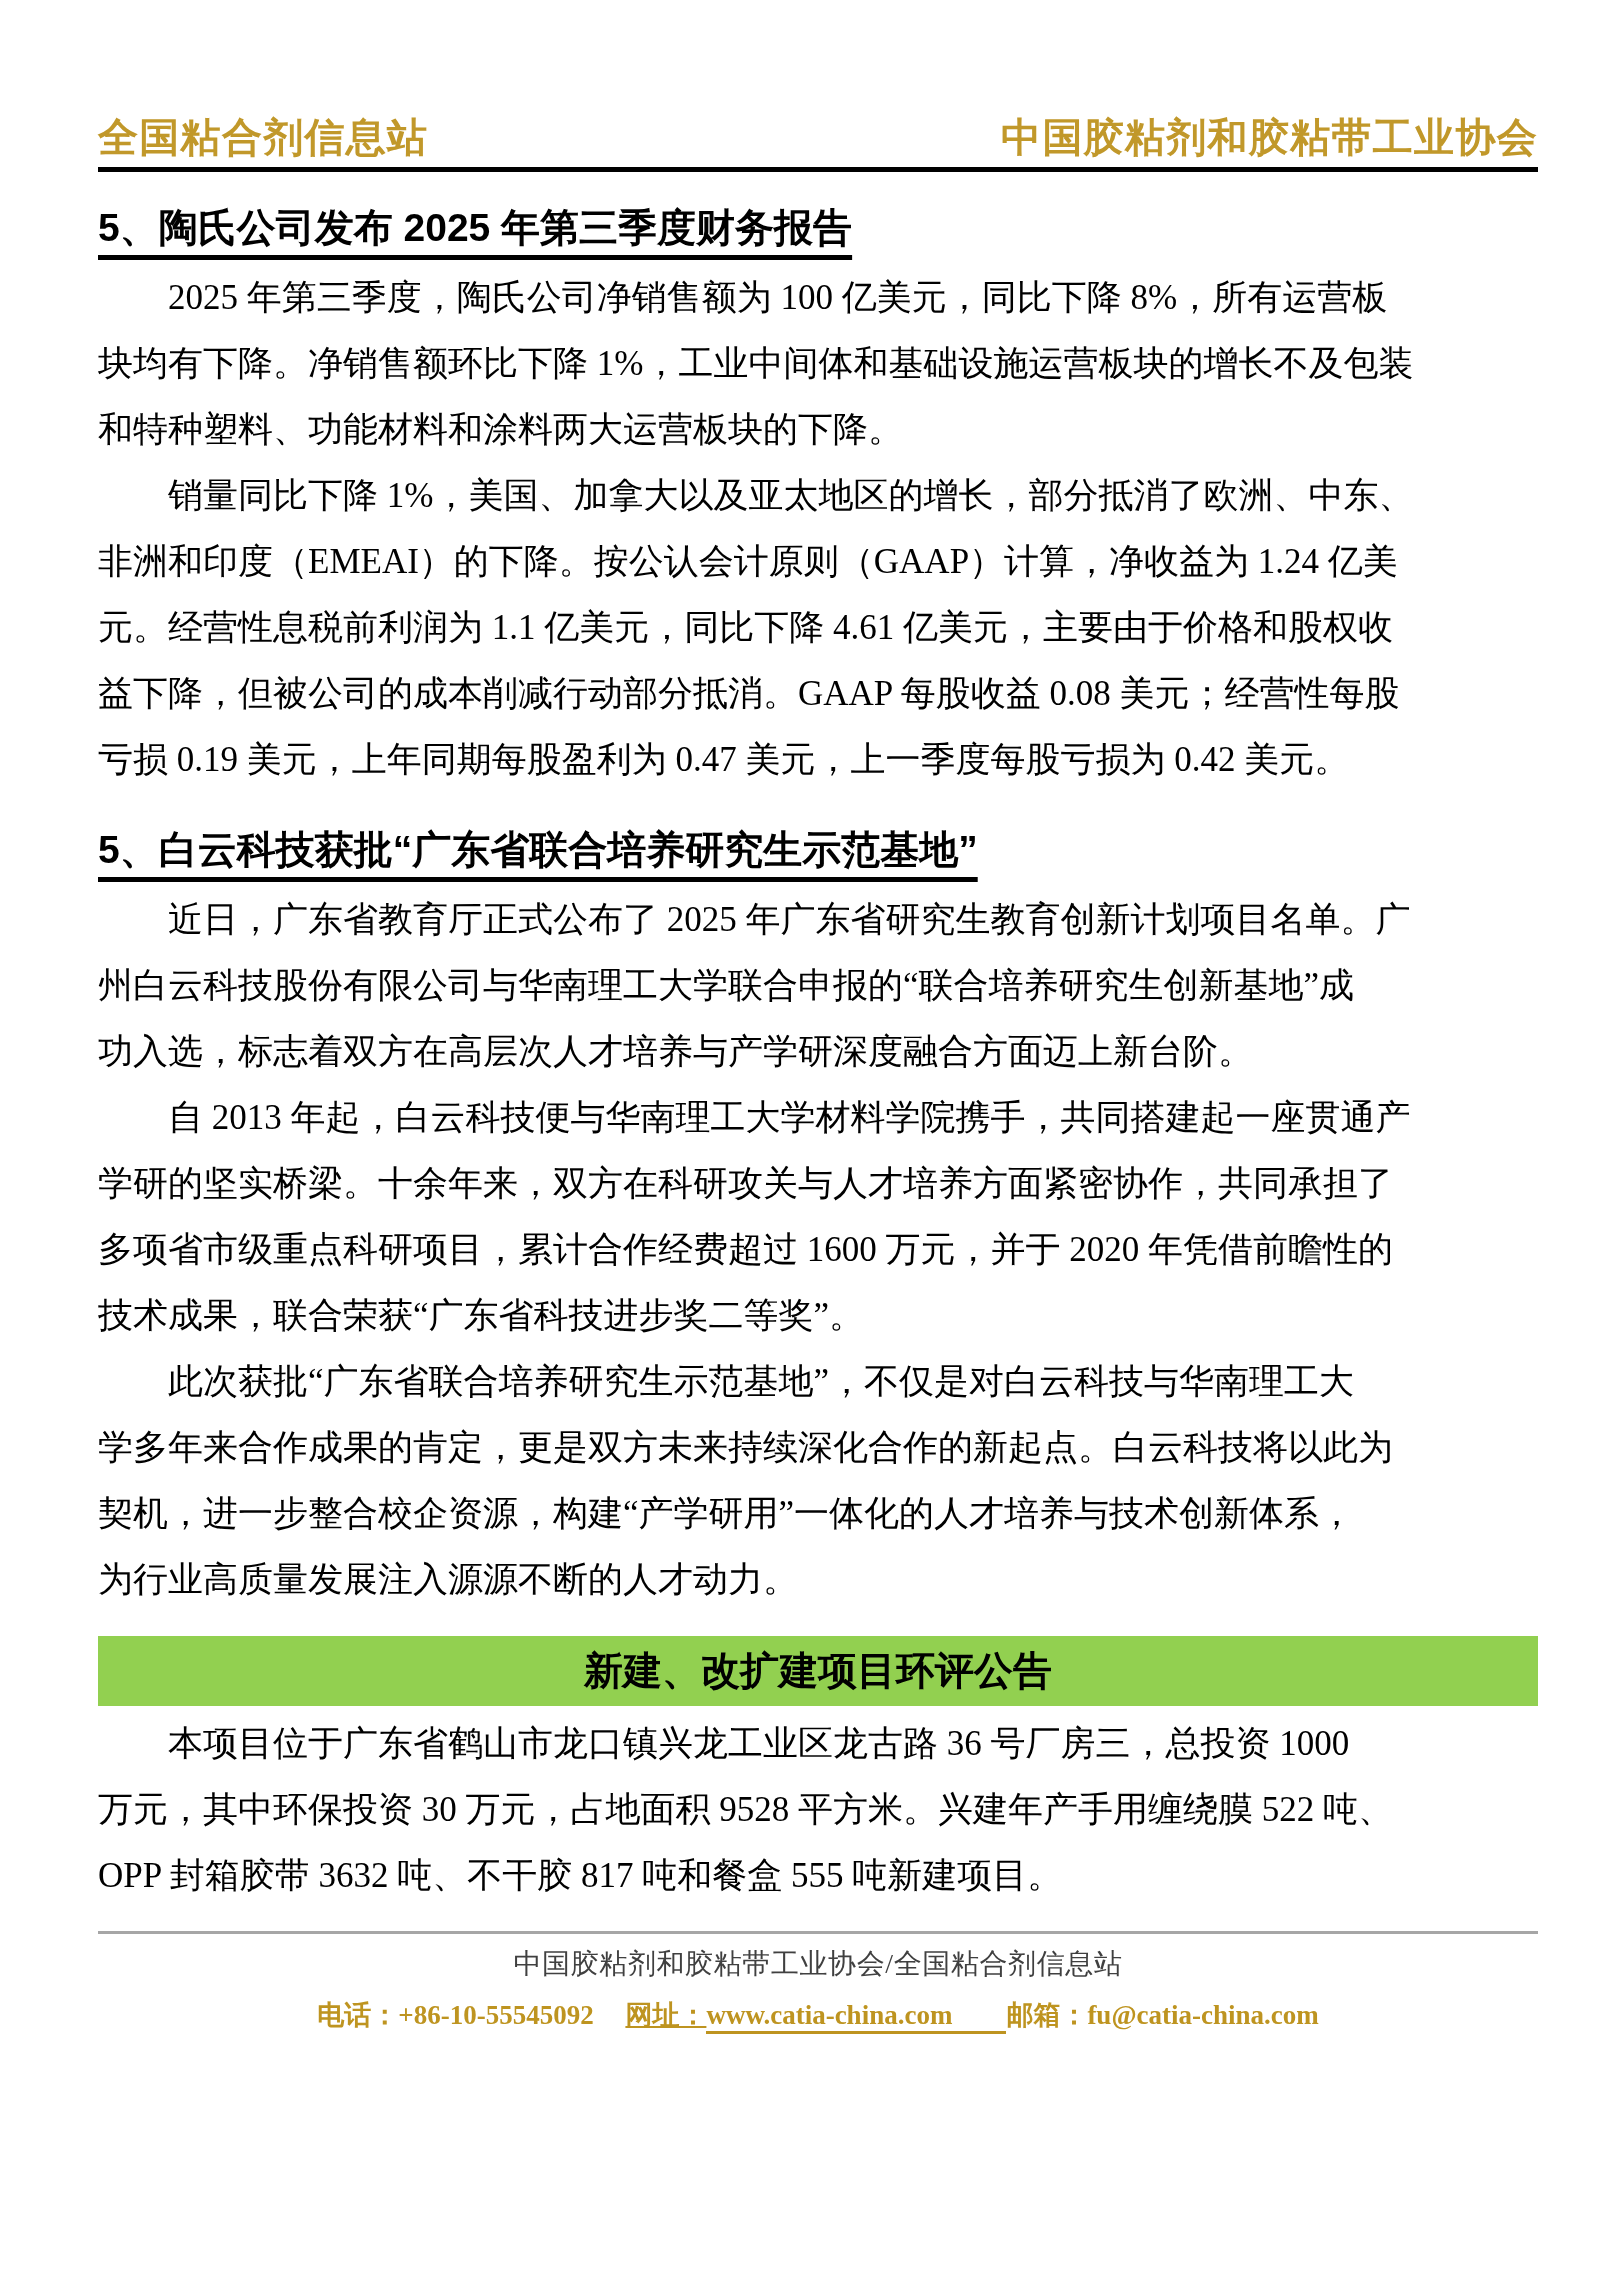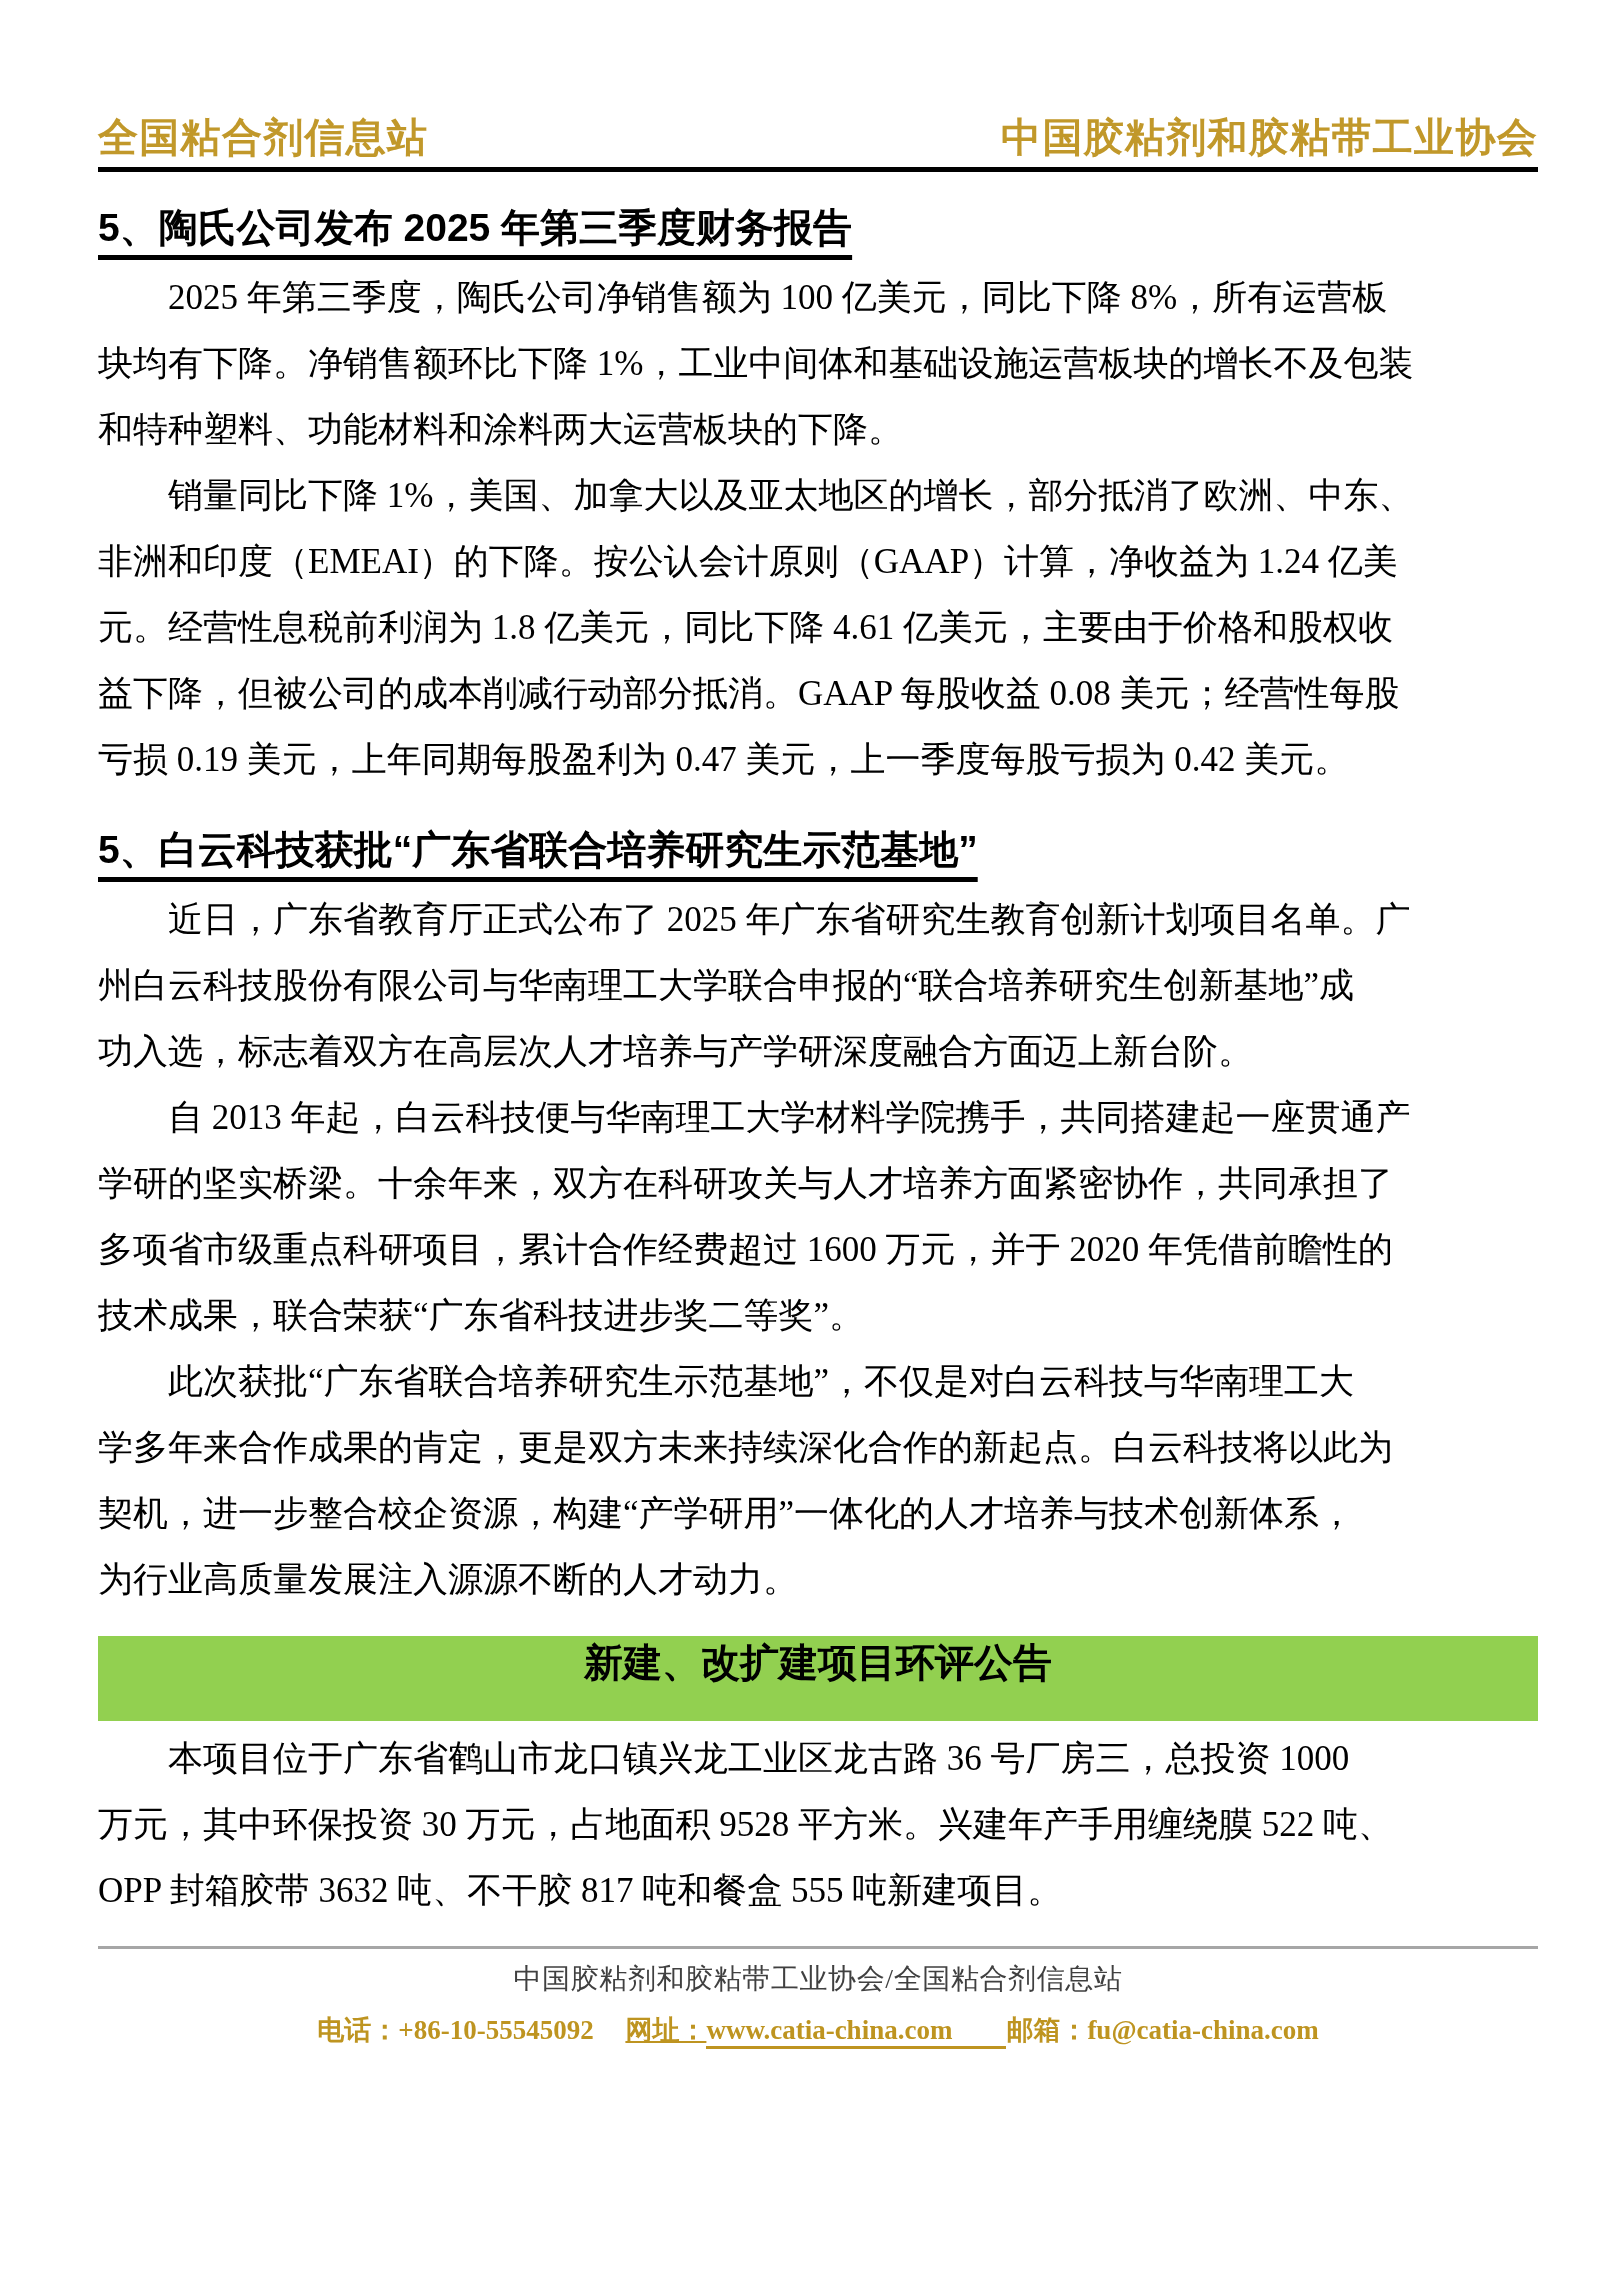--- a/index.html
+++ b/index.html
@@ -121,7 +121,7 @@
 和特种塑料、功能材料和涂料两大运营板块的下降。</p>
     <p class="body-p">销量同比下降 1%，美国、加拿大以及亚太地区的增长，部分抵消了欧洲、中东、
 非洲和印度（EMEAI）的下降。按公认会计原则（GAAP）计算，净收益为 1.24 亿美
-元。经营性息税前利润为 1.8 亿美元，同比下降 4.61 亿美元，主要由于价格和股权收
+元。经营性息税前利润为 1.1 亿美元，同比下降 4.61 亿美元，主要由于价格和股权收
 益下降，但被公司的成本削减行动部分抵消。GAAP 每股收益 0.08 美元；经营性每股
 亏损 0.19 美元，上年同期每股盈利为 0.47 美元，上一季度每股亏损为 0.42 美元。</p>
 

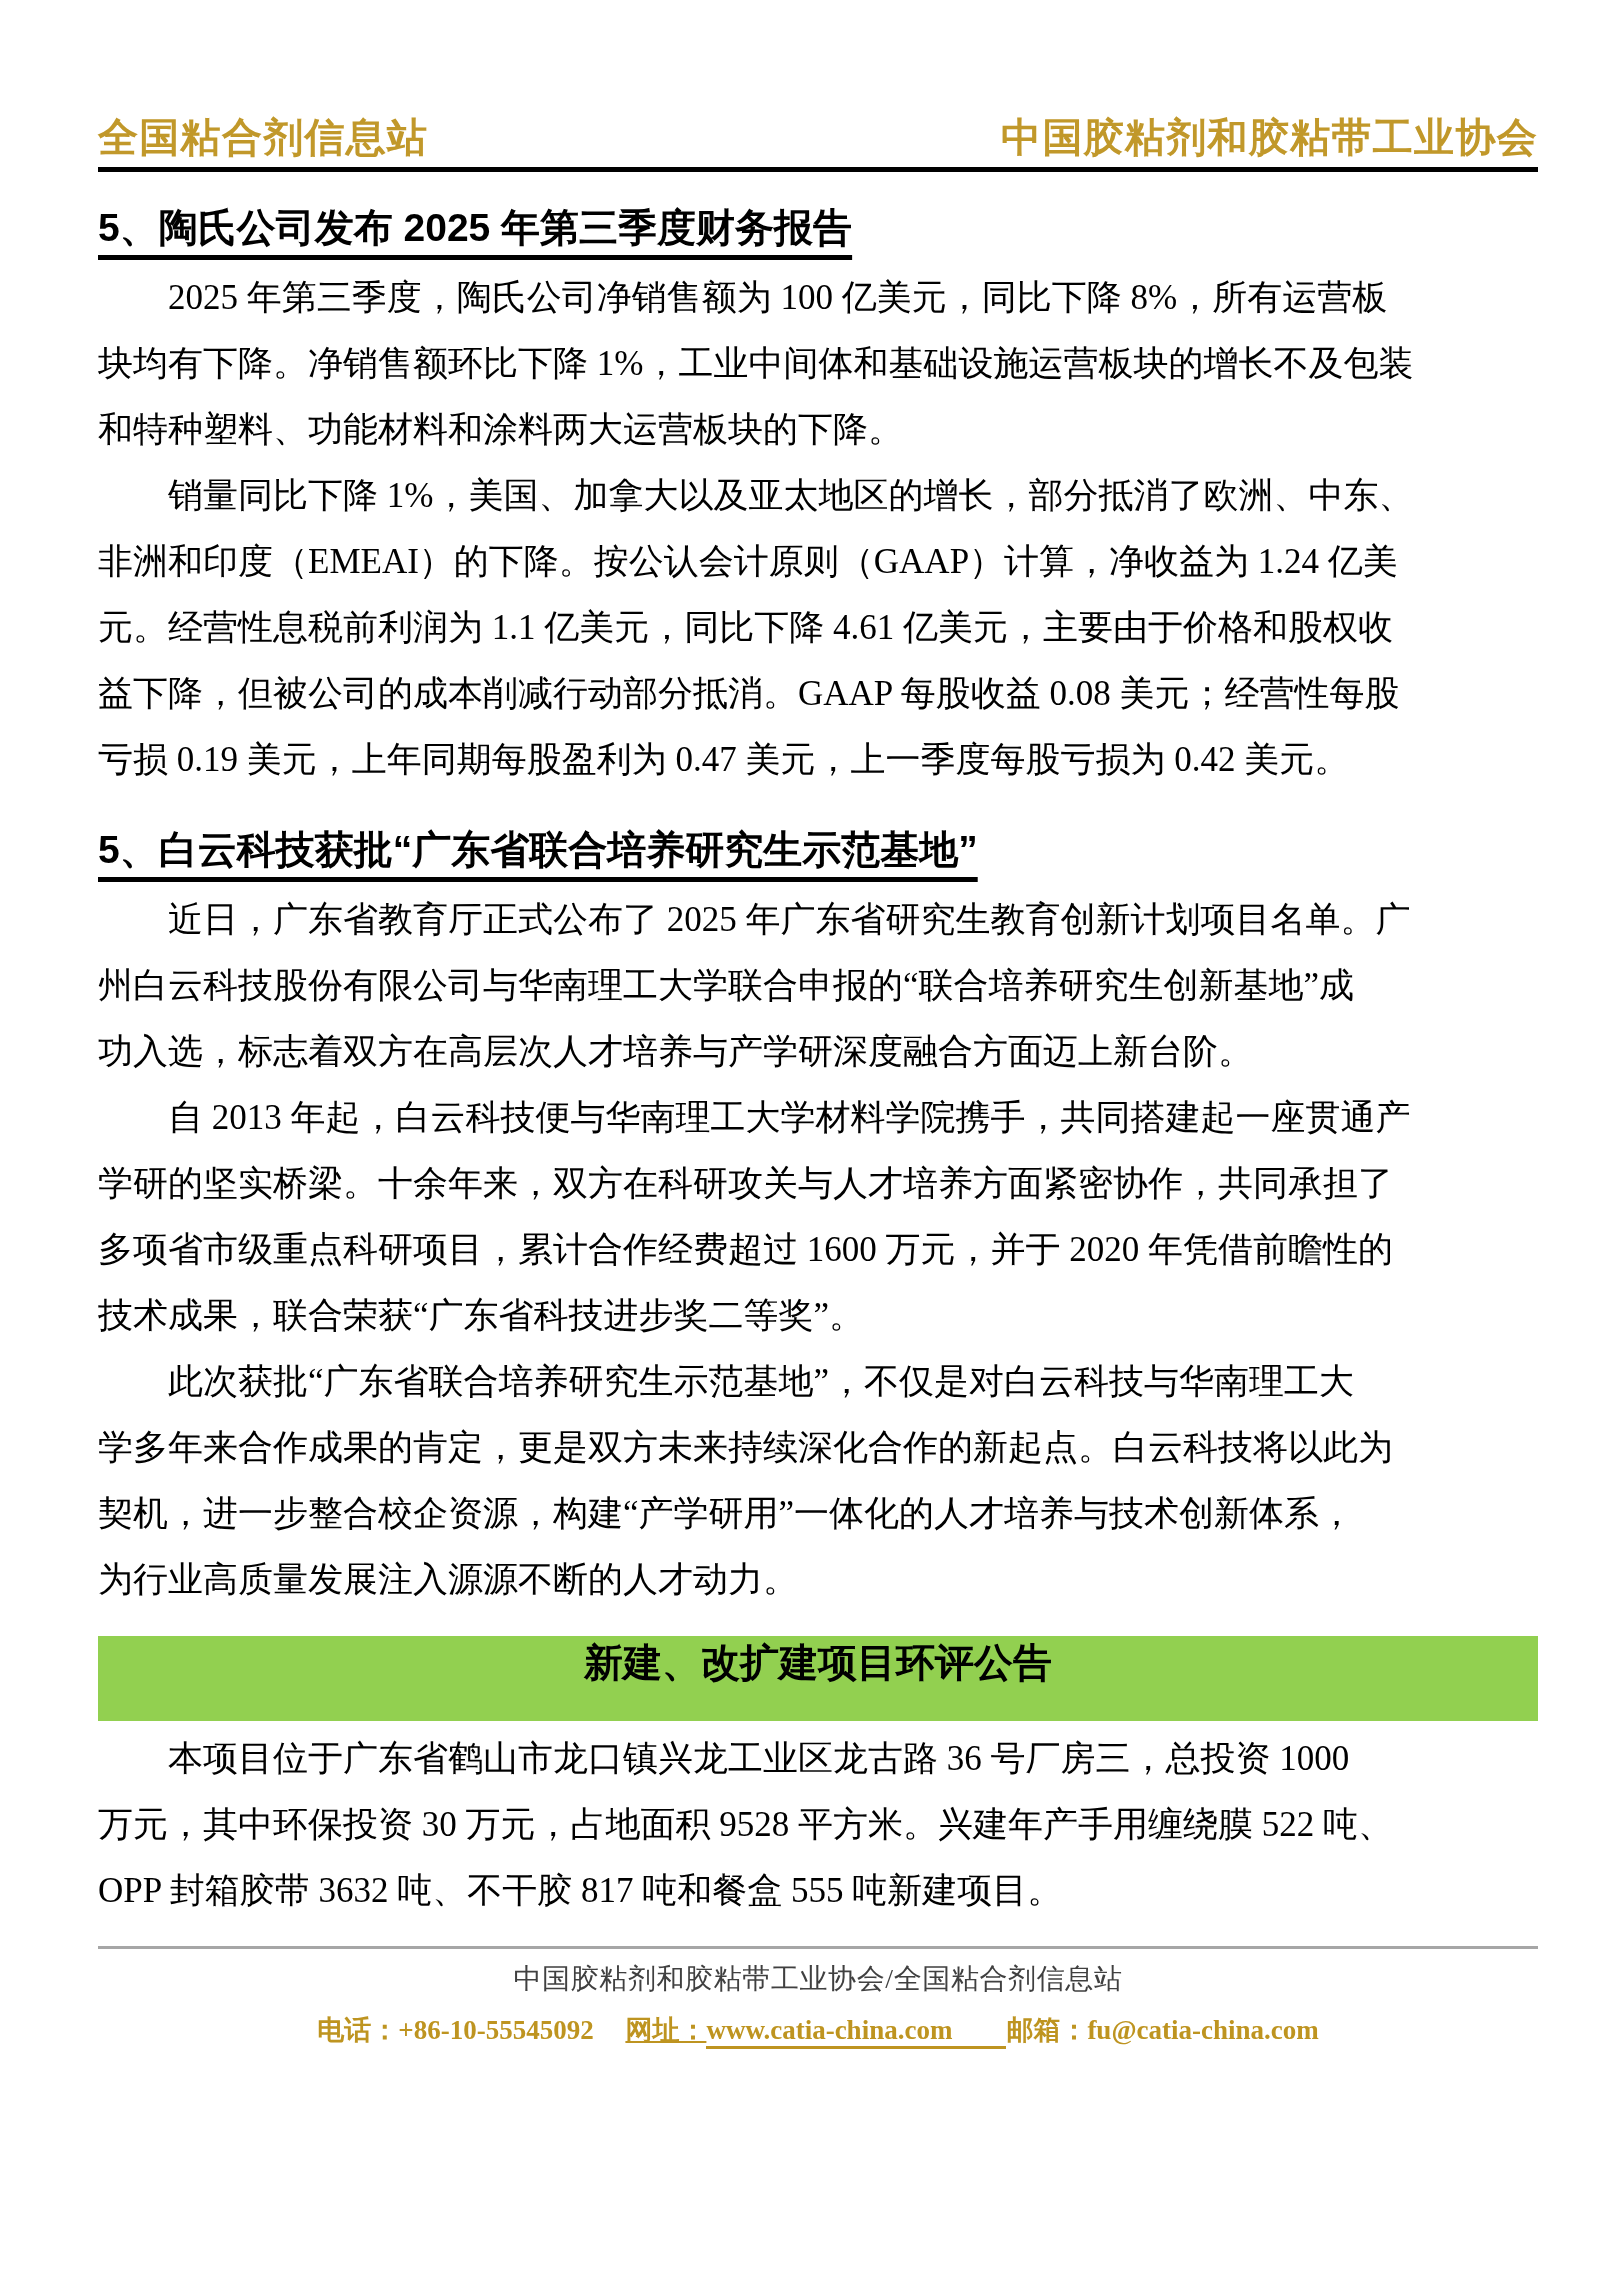--- a/index.html
+++ b/index.html
@@ -59,9 +59,10 @@
   
   .banner {
     margin-top: 23px;
-    height: 85px;
+    height: 70px;
     background: #92D050;
     display: flex;
+    align-items: center;
     justify-content: center;
   }
   .banner .banner-text {

